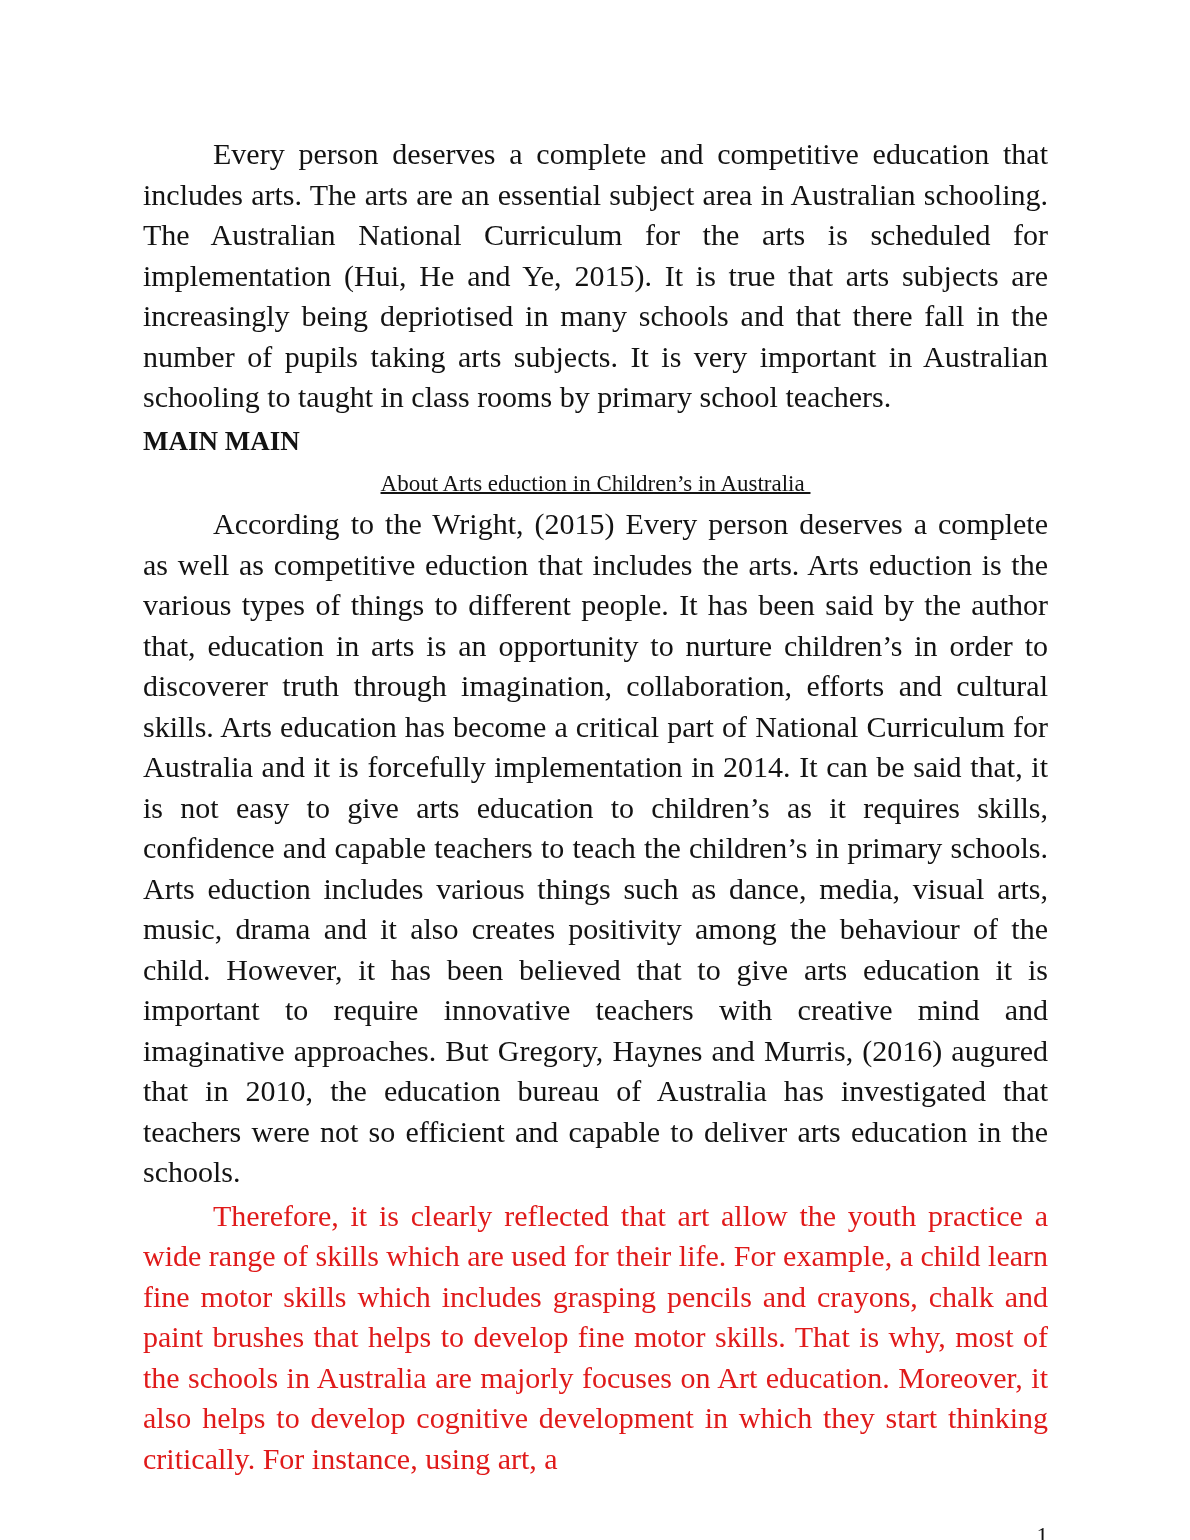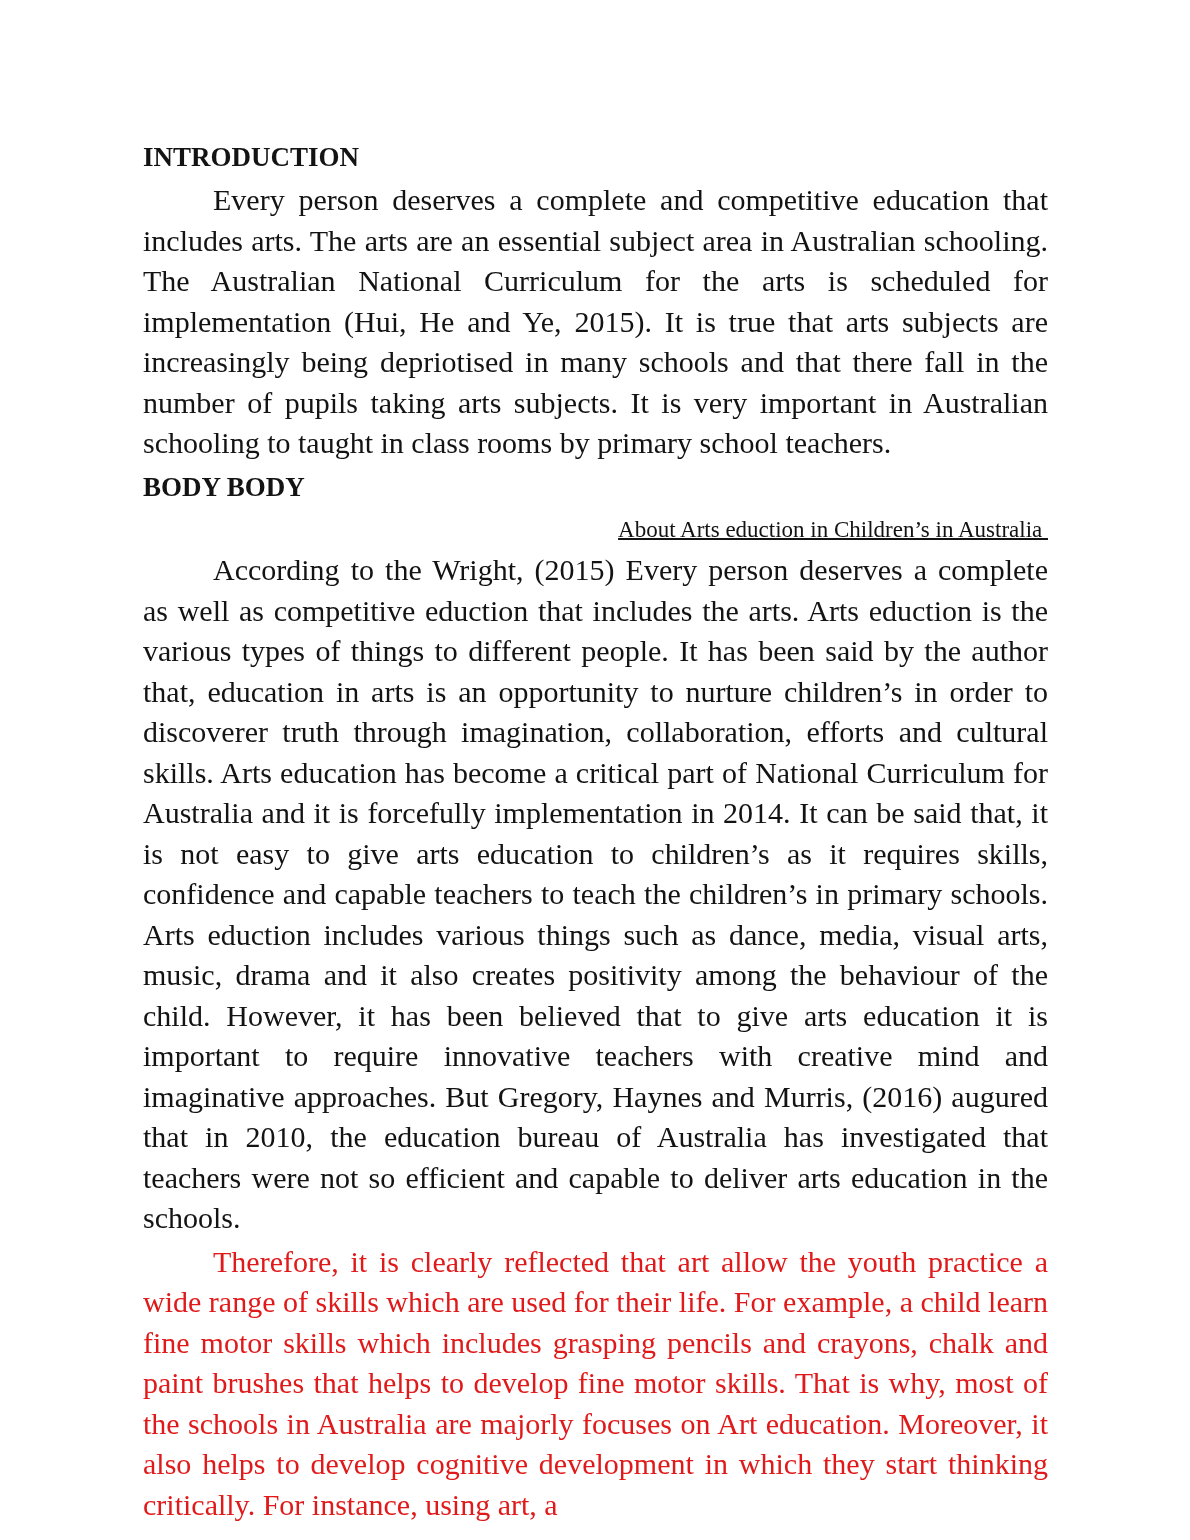--- a/index.html
+++ b/index.html
@@ -62,7 +62,6 @@
 
 <div class="page">
 
-  <h1 class="doc-heading">INTRODUCTION</h1>
 
   <p class="doc-paragraph first-line-indent">Every person deserves a complete and competitive education that includes arts. The arts are an essential subject area in Australian schooling. The Australian National Curriculum for the arts is scheduled for implementation (Hui, He and Ye, 2015). It is true that arts subjects are increasingly being depriotised in many schools and that there fall in the number of pupils taking arts subjects.  It is very important in Australian schooling to taught in class rooms by primary school teachers.</p>
 

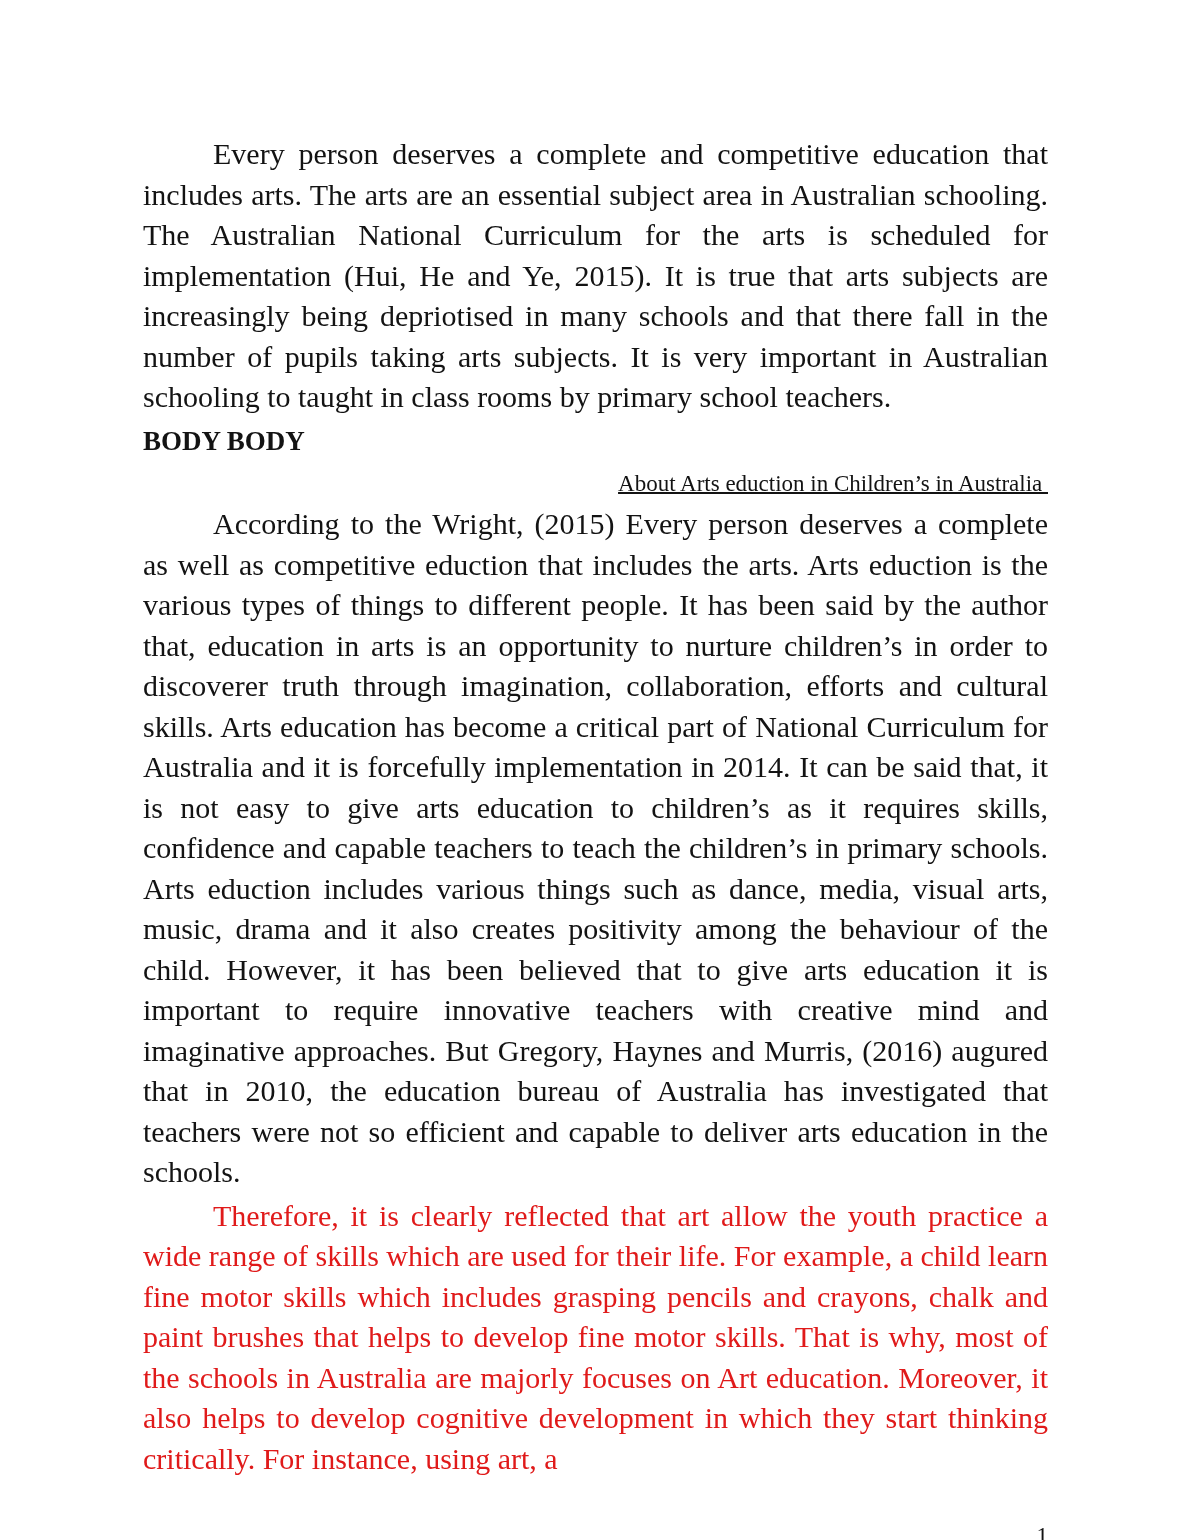--- a/index.html
+++ b/index.html
@@ -66,7 +66,7 @@
   <p class="doc-paragraph first-line-indent">Every person deserves a complete and competitive education that includes arts. The arts are an essential subject area in Australian schooling. The Australian National Curriculum for the arts is scheduled for implementation (Hui, He and Ye, 2015). It is true that arts subjects are increasingly being depriotised in many schools and that there fall in the number of pupils taking arts subjects.  It is very important in Australian schooling to taught in class rooms by primary school teachers.</p>
 
 
-  <h1 class="doc-heading">BODY BODY</h1>
+  <h1 class="doc-heading">MAIN MAIN</h1>
 
   <p class="doc-subheading">About Arts eduction in Children’s in Australia&nbsp;</p>
 

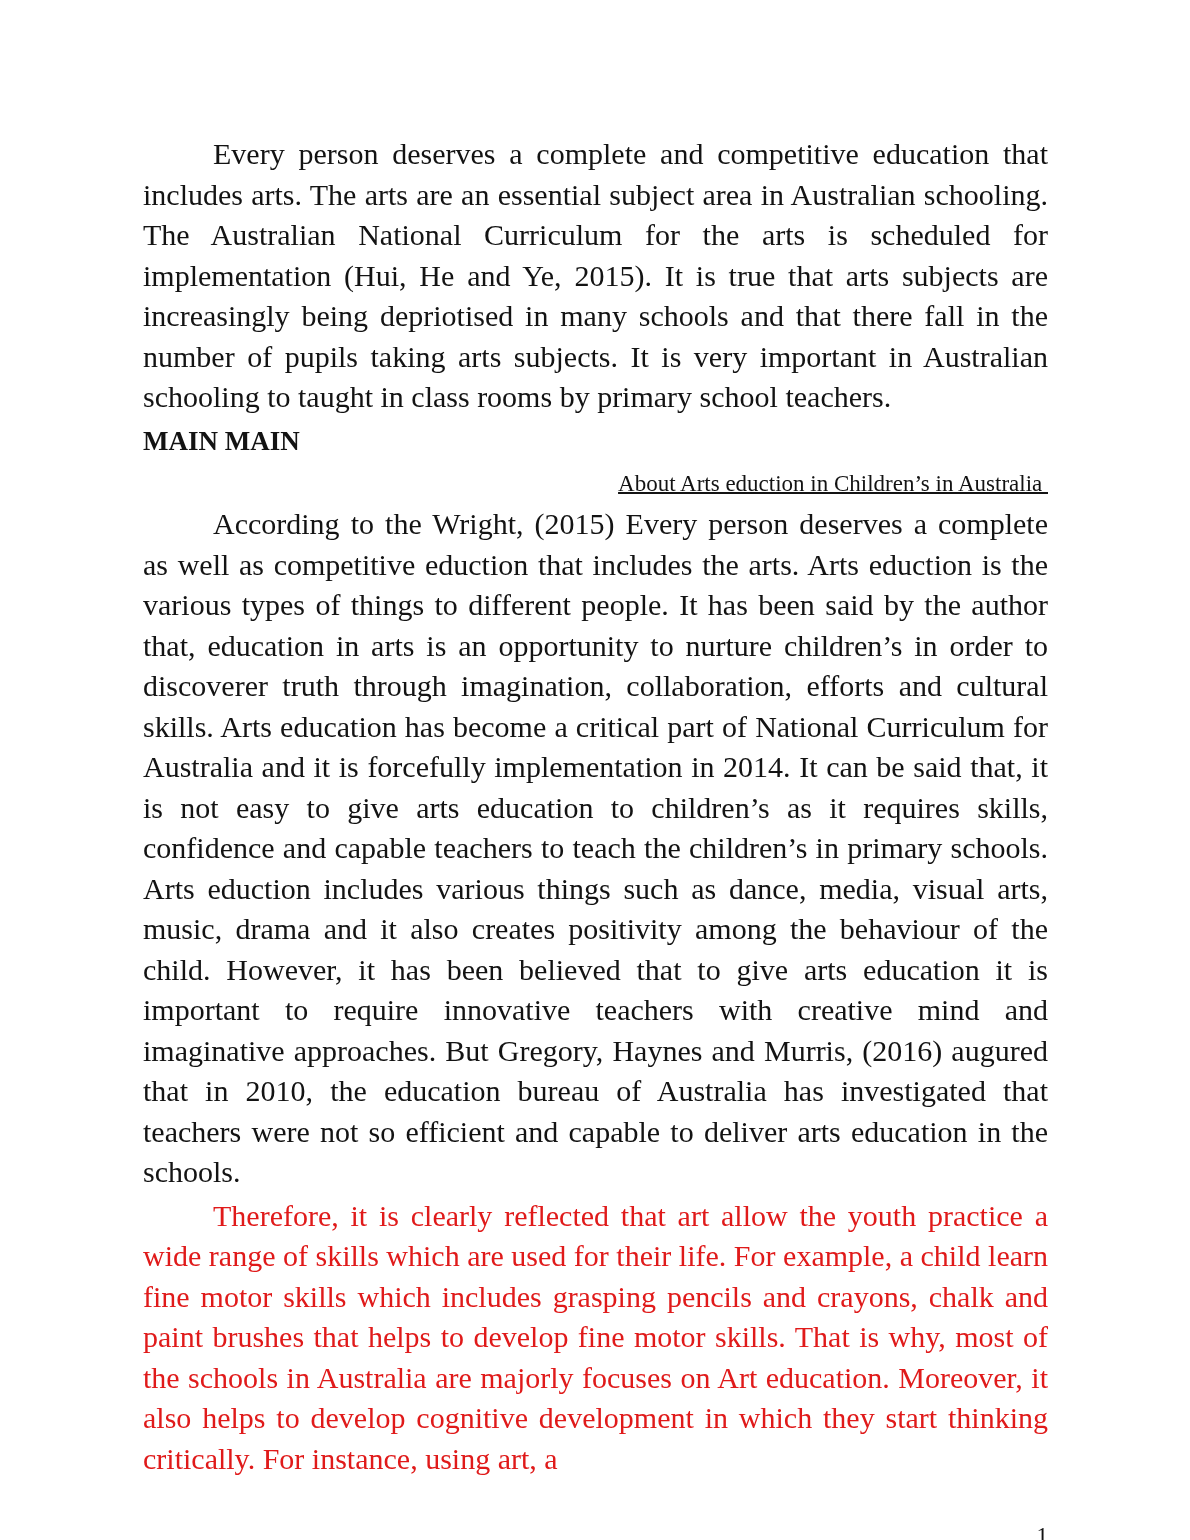--- a/index.html
+++ b/index.html
@@ -42,7 +42,7 @@
     font-size: 23px;
     line-height: 40.5px;
     margin: 0;
-    text-align: right;
+    text-align: center;
     text-decoration: underline;
     text-decoration-thickness: 2px;
   }

